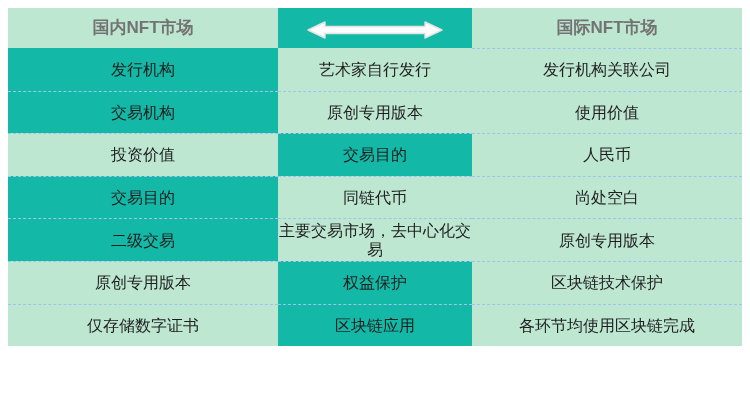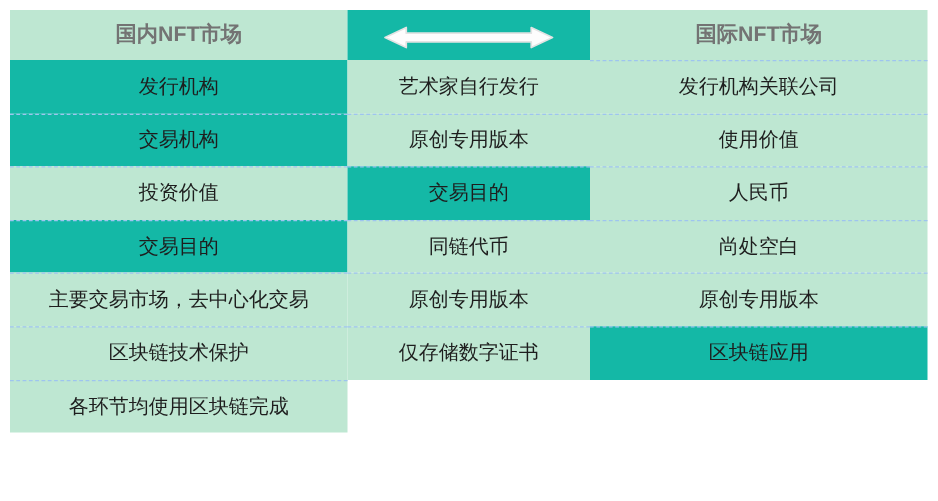--- a/index.html
+++ b/index.html
@@ -68,6 +68,7 @@
   <div class="cell g sep">同链代币</div>
 
   <div class="cell g sep">尚处空白</div>
+  <div class="cell sep">二级交易</div>
   <div class="cell g sep">主要交易市场，去中心化交易</div>
 
   <div class="cell g sep">原创专用版本</div>

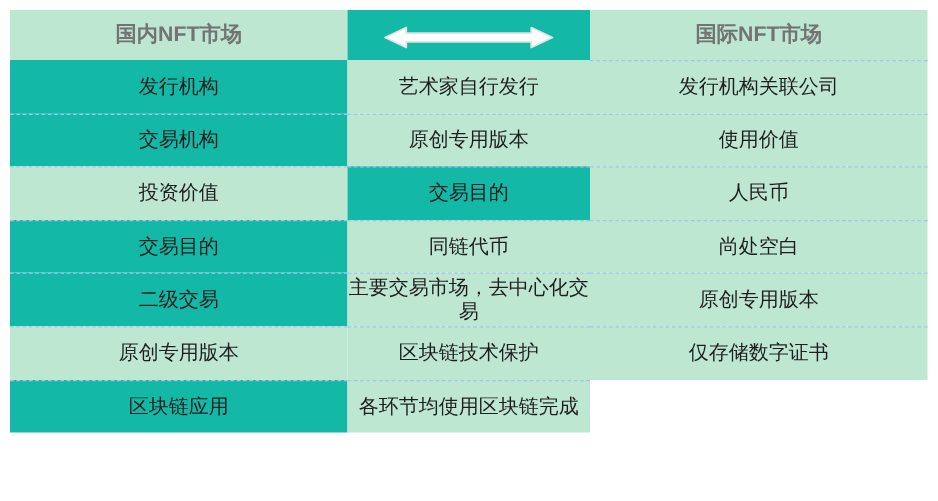--- a/index.html
+++ b/index.html
@@ -74,6 +74,7 @@
   <div class="cell g sep">原创专用版本</div>
   <div class="cell g sep">原创专用版本</div>
 
+  <div class="cell sep">权益保护</div>
   <div class="cell g sep">区块链技术保护</div>
 
   <div class="cell g sep">仅存储数字证书</div>

